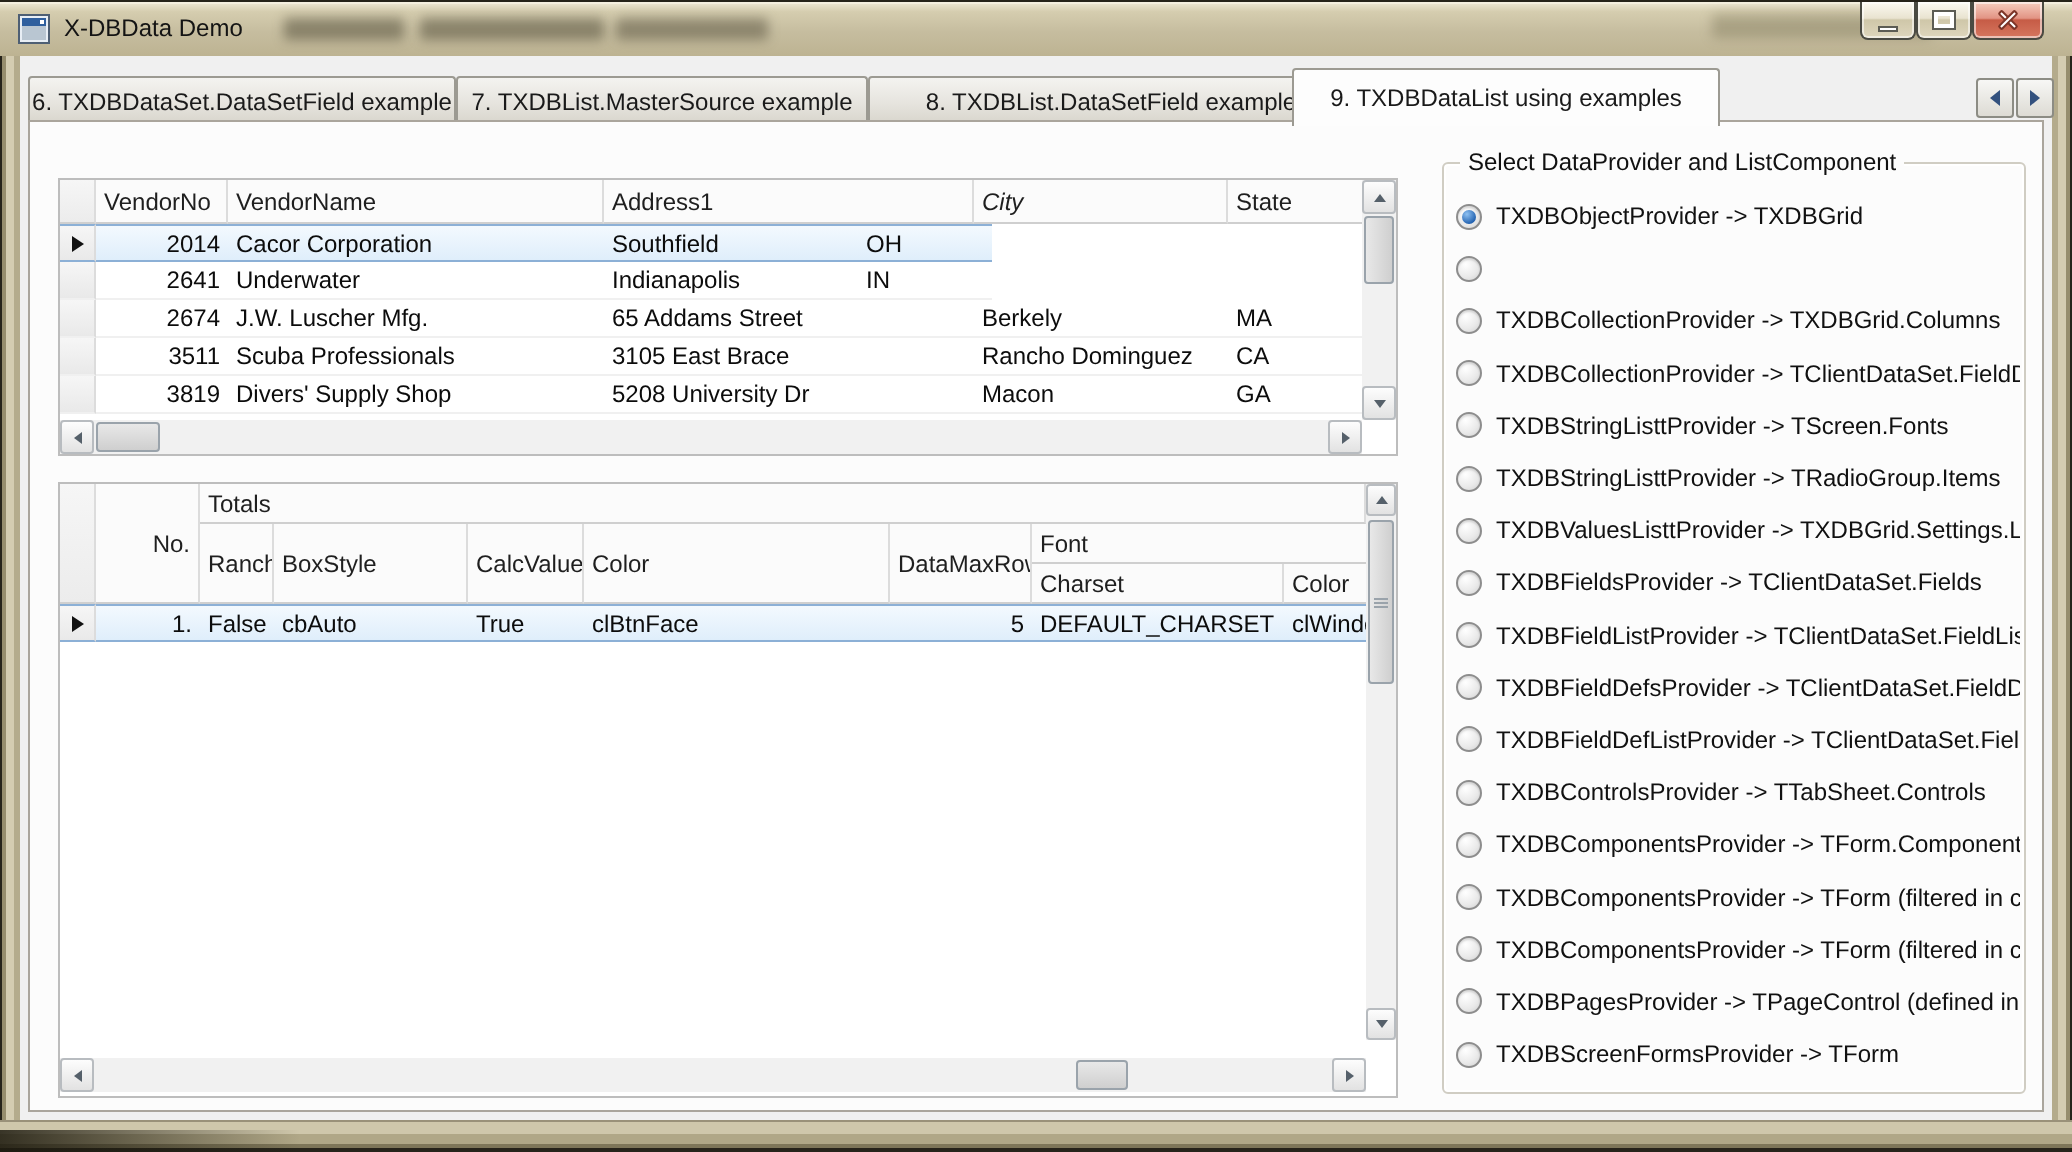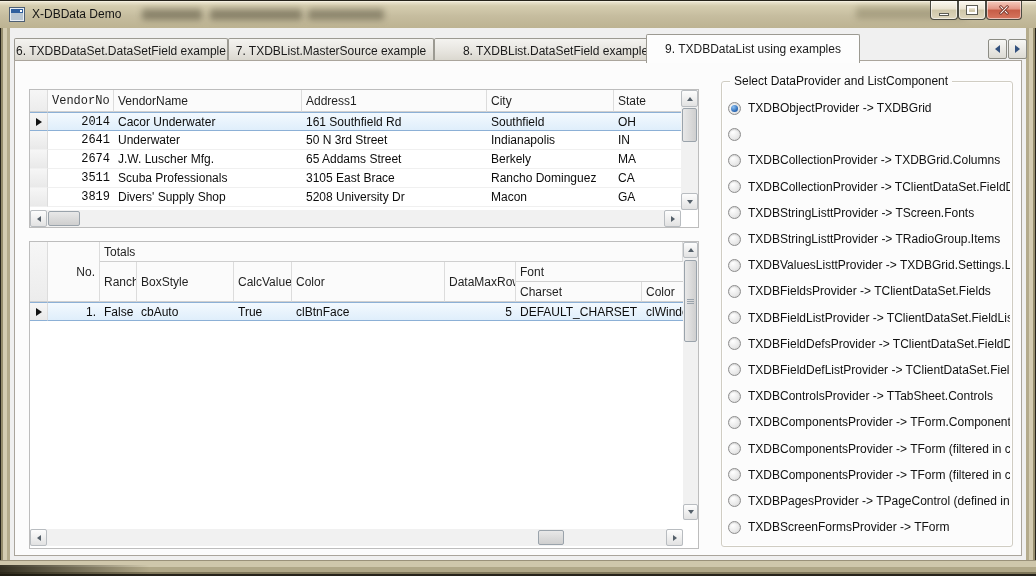--- a/index.html
+++ b/index.html
@@ -71,7 +71,7 @@
   .ptr{width:0;height:0;border-top:4px solid transparent;border-bottom:4px solid transparent;border-left:6px solid #111;}
 
   
-  .g1c0{width:18px;} .g1c1{width:66px;font-family:Liberation Mono, monospace;} .g1c2{width:188px;} .g1c3{width:185px;} .g1c4{width:127px;} .g1c5{width:67px;}
+  .g1c0{width:18px;} .g1c1{width:66px;} .g1c2{width:188px;} .g1c3{width:185px;} .g1c4{width:127px;} .g1c5{width:67px;}
 
   
   .acell{position:absolute;}

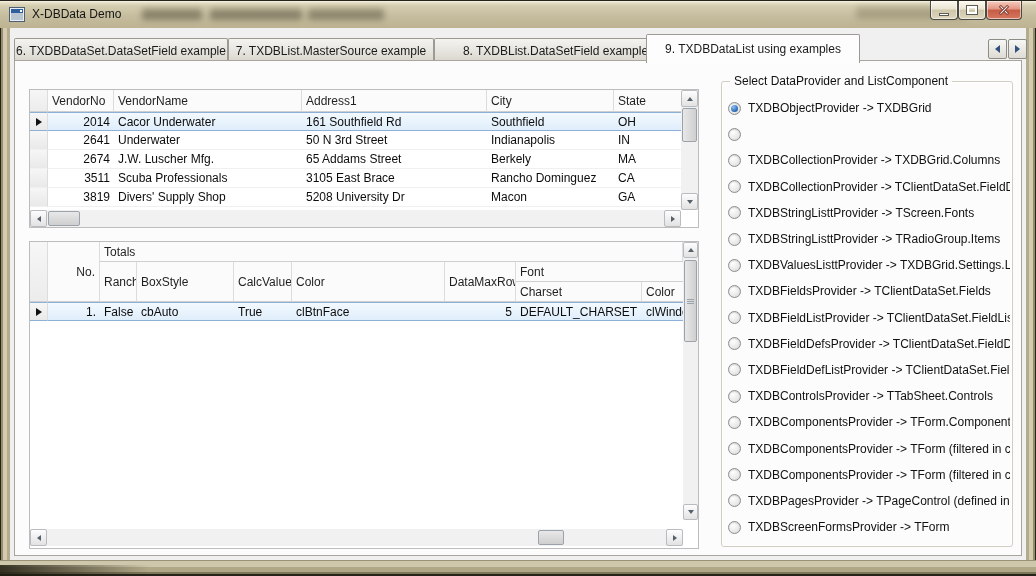--- a/index.html
+++ b/index.html
@@ -154,7 +154,7 @@
         <div class="hcell g1c1" style="left:18px;top:0;height:22px;">VendorNo</div>
         <div class="hcell g1c2" style="left:84px;top:0;height:22px;">VendorName</div>
         <div class="hcell g1c3" style="left:272px;top:0;height:22px;">Address1</div>
-        <div class="hcell g1c4" style="left:457px;top:0;height:22px;">City</div>
+        <div class="hcell g1c4" style="left:457px;top:0;height:22px;font-style:italic;">City</div>
         <div class="hcell g1c5" style="left:584px;top:0;height:22px;border-right:none;">State</div>
 
         <div class="drow row-sel" style="left:0;top:22px;">

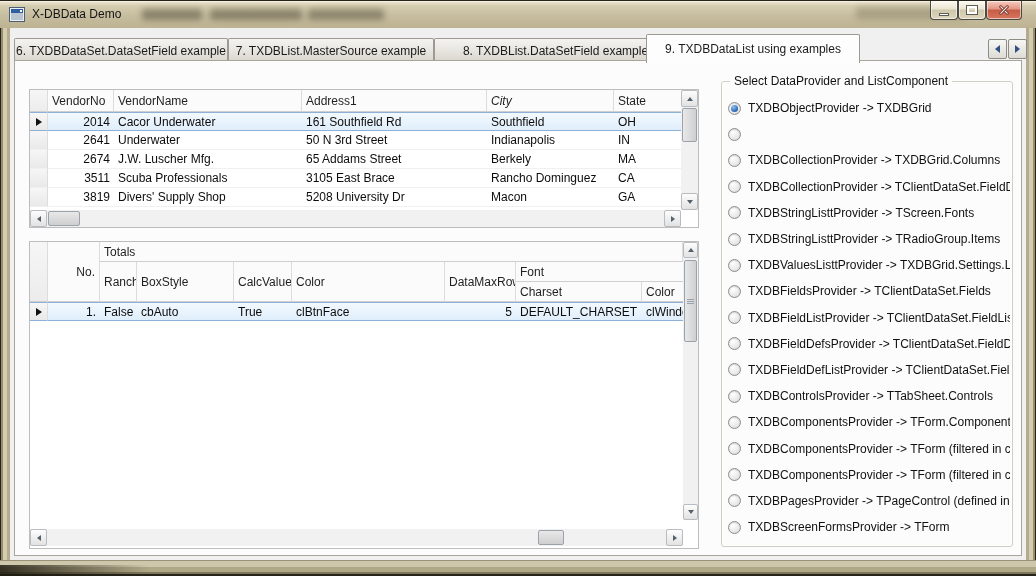--- a/index.html
+++ b/index.html
@@ -162,7 +162,7 @@
               <div class="ptr"></div>
             </div>
           <div class="dcell num g1c1">2014</div>
-          <div class="dcell g1c2">Cacor Underwater</div>
+          <div class="dcell g1c2">Cacor Corporation</div>
           <div class="dcell g1c3">161 Southfield Rd</div>
           <div class="dcell g1c4">Southfield</div>
           <div class="dcell g1c5">OH</div>

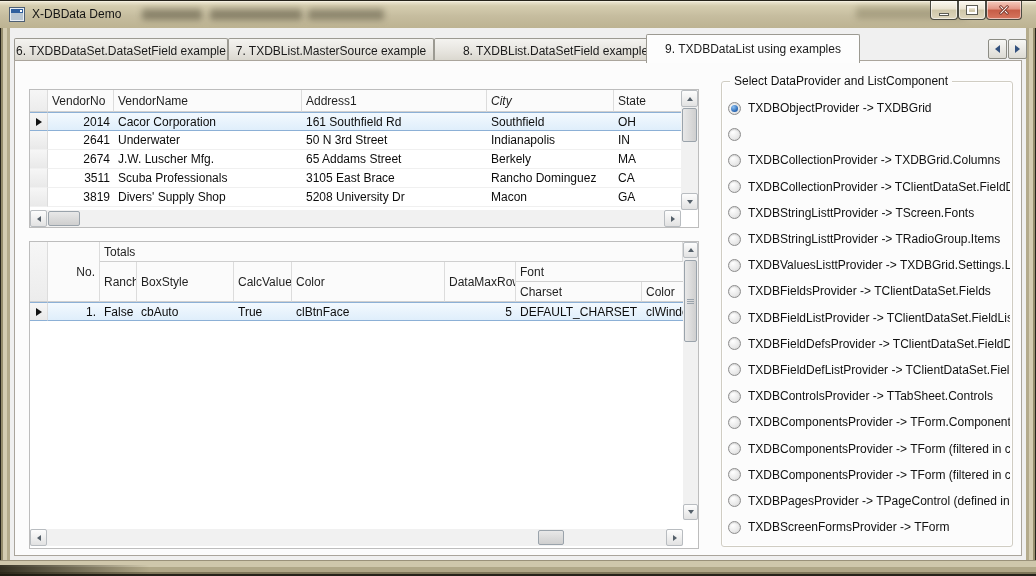--- a/index.html
+++ b/index.html
@@ -163,7 +163,6 @@
             </div>
           <div class="dcell num g1c1">2014</div>
           <div class="dcell g1c2">Cacor Corporation</div>
-          <div class="dcell g1c3">161 Southfield Rd</div>
           <div class="dcell g1c4">Southfield</div>
           <div class="dcell g1c5">OH</div>
         </div>

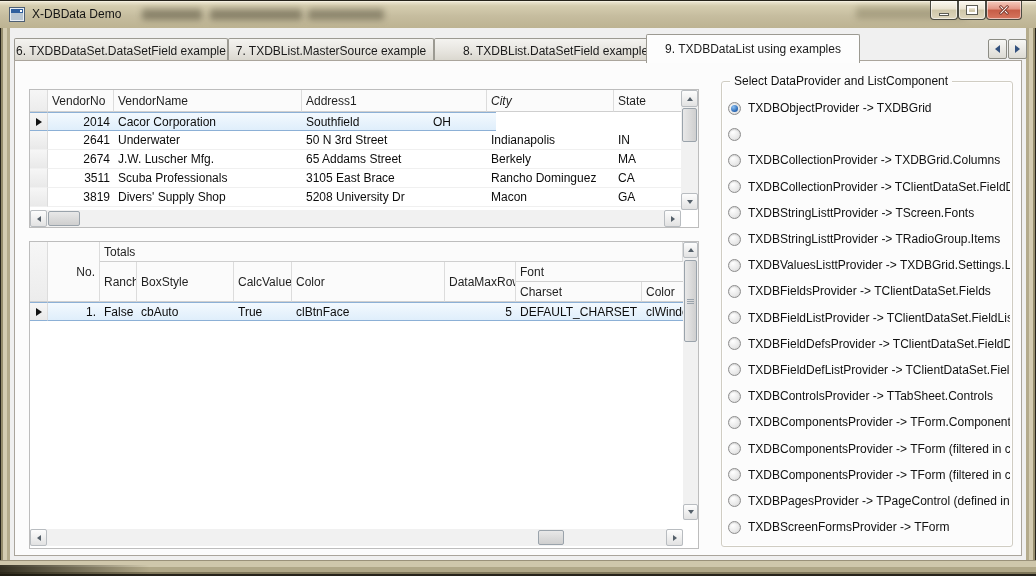--- a/index.html
+++ b/index.html
@@ -170,7 +170,6 @@
           <div class="dcell indc g1c0"></div>
           <div class="dcell num g1c1">2641</div>
           <div class="dcell g1c2">Underwater</div>
-          <div class="dcell g1c3">50 N 3rd Street</div>
           <div class="dcell g1c4">Indianapolis</div>
           <div class="dcell g1c5">IN</div>
         </div>

